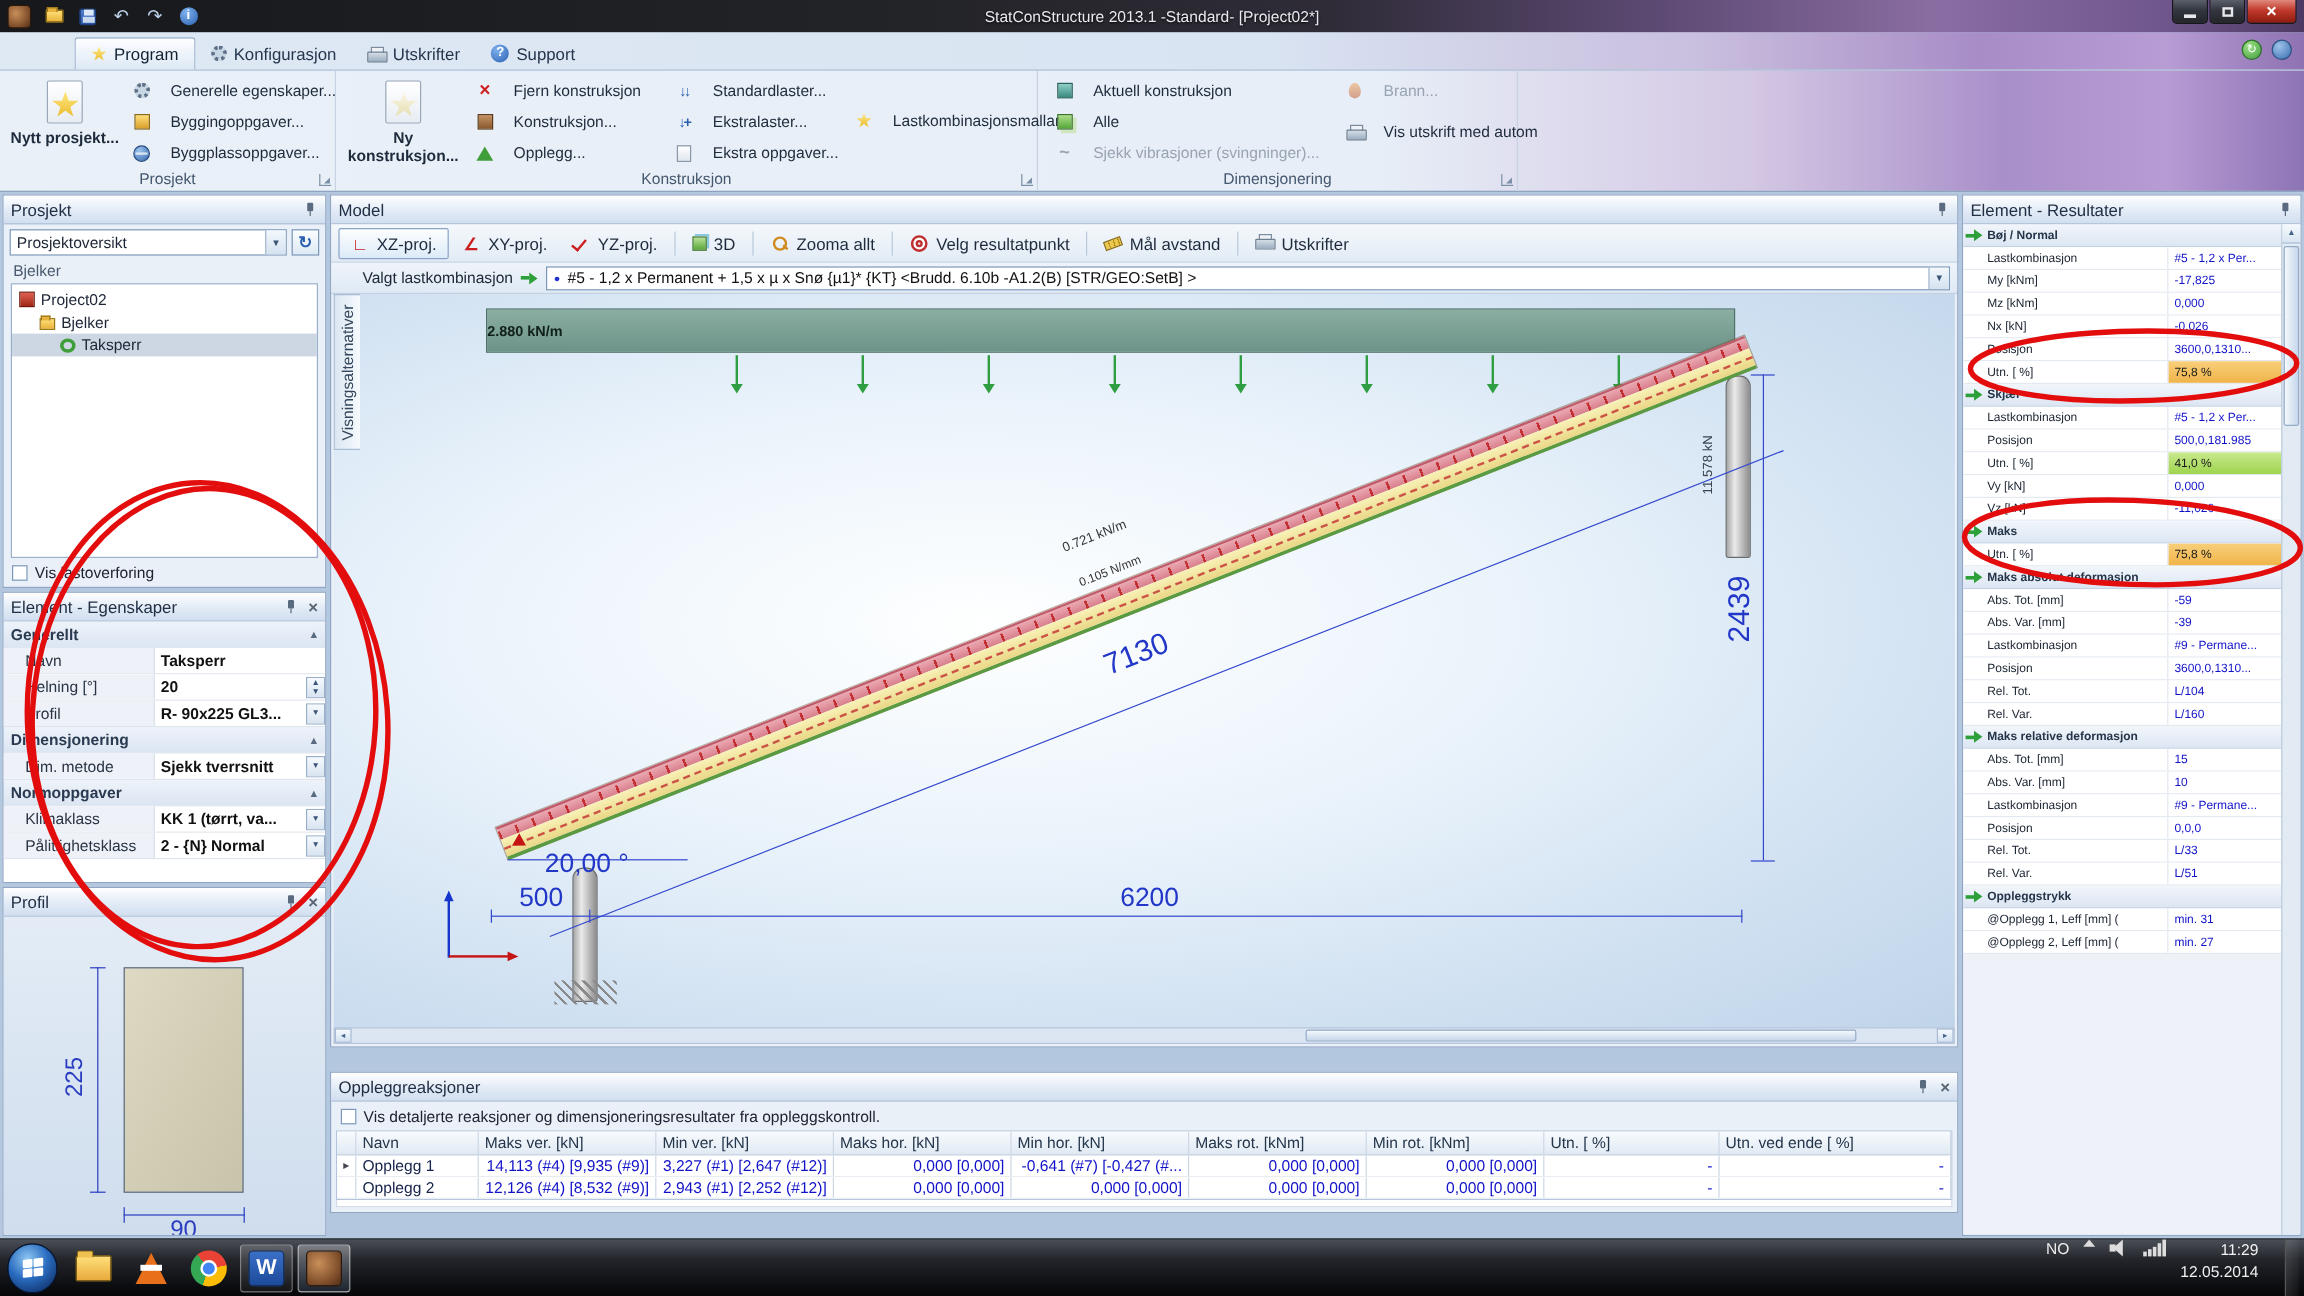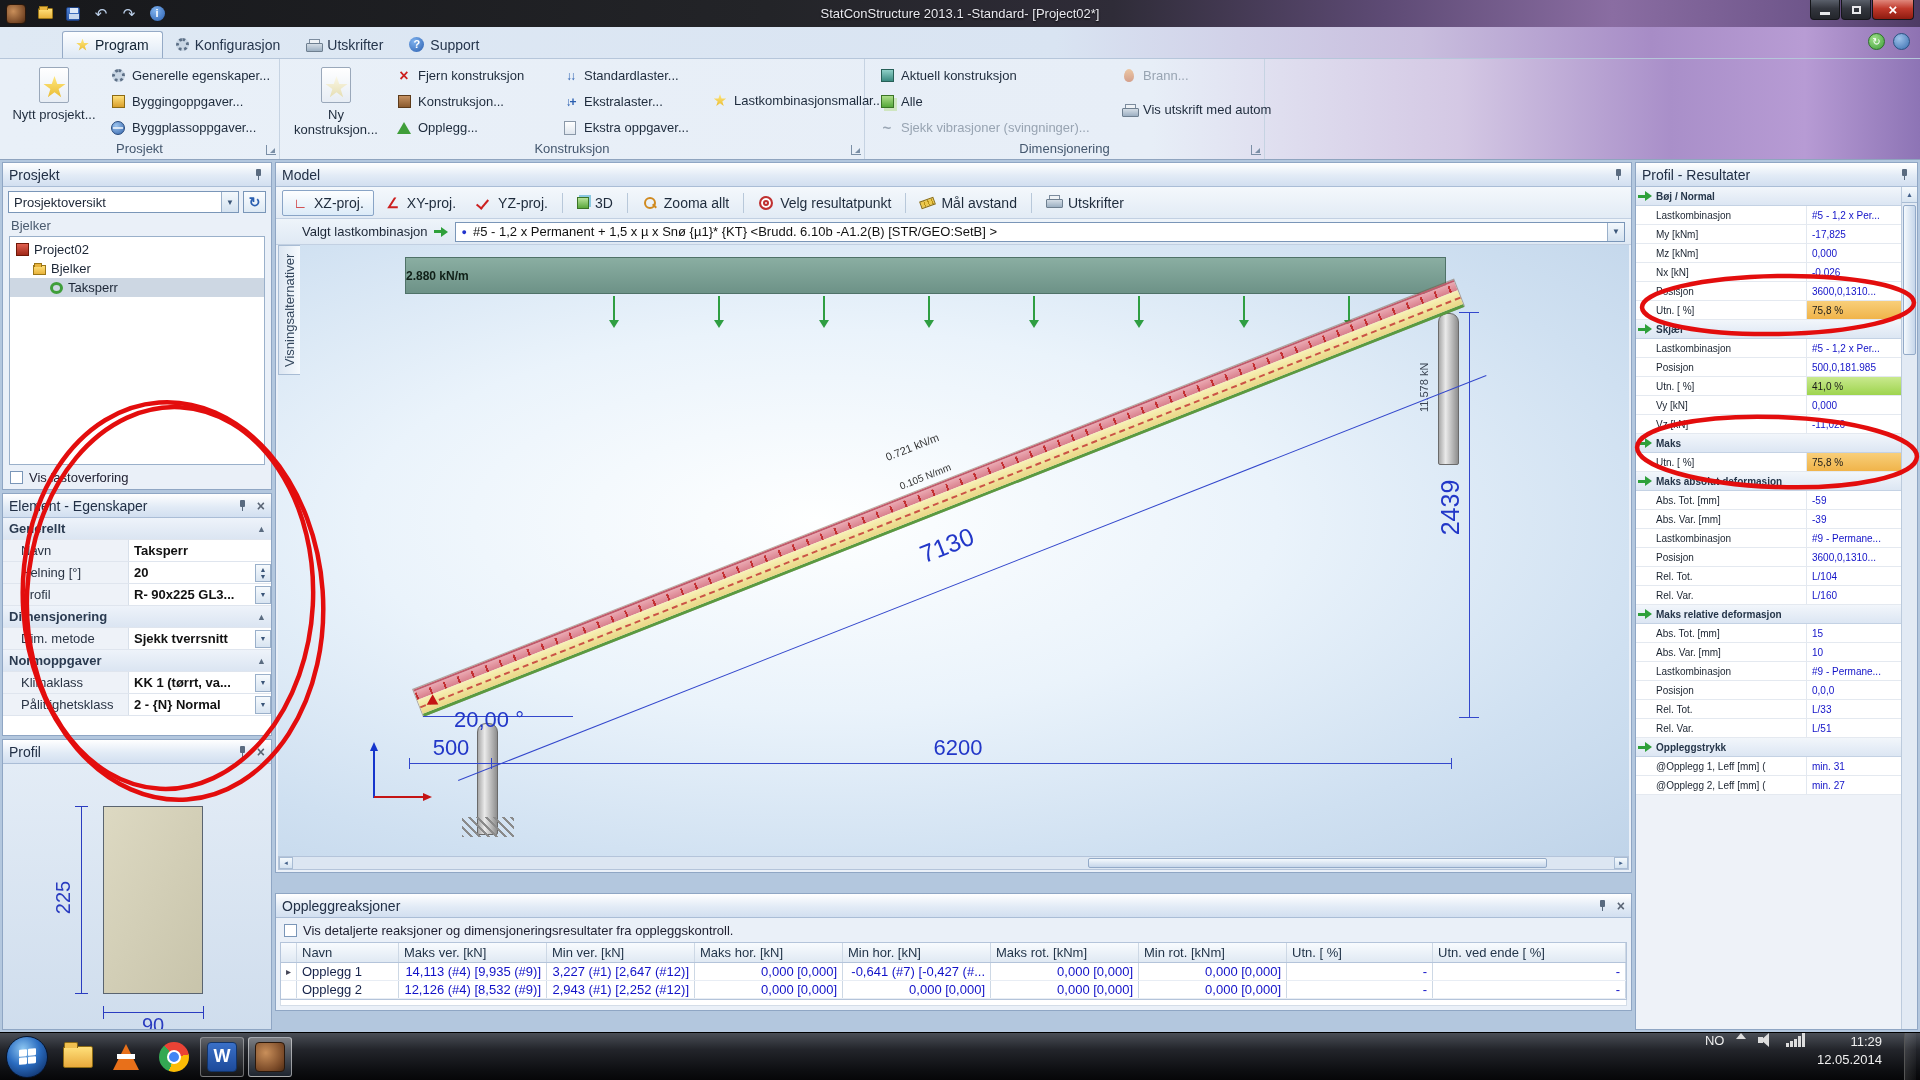--- a/index.html
+++ b/index.html
@@ -67,7 +67,7 @@
   .doc-ic .star { position:absolute; left:3px; bottom:3px; width:23px; height:23px; }
   .big-label { font-size:13px; color:#1e2b3c; text-align:center; }
   .small-col { position:absolute; display:flex; flex-direction:column; gap:3px; }
-  .sbtn { display:flex; align-items:center; gap:6px; height:23px; padding:0 4px; font-size:13px; color:#1e2b3c; border-radius:2px; white-space:nowrap; }
+  .sbtn { display:flex; align-items:center; gap:16px; height:23px; padding:0 4px; font-size:13px; color:#1e2b3c; border-radius:2px; white-space:nowrap; }
   .sbtn.disabled { color:#98a4b2; }
   .si { width:16px; height:16px; flex:0 0 16px; display:inline-flex; align-items:center; justify-content:center; }
   .ri-build { width:13px; height:13px; background:linear-gradient(#ffe07a,#d99f2c); border:1px solid #8c6a14; }

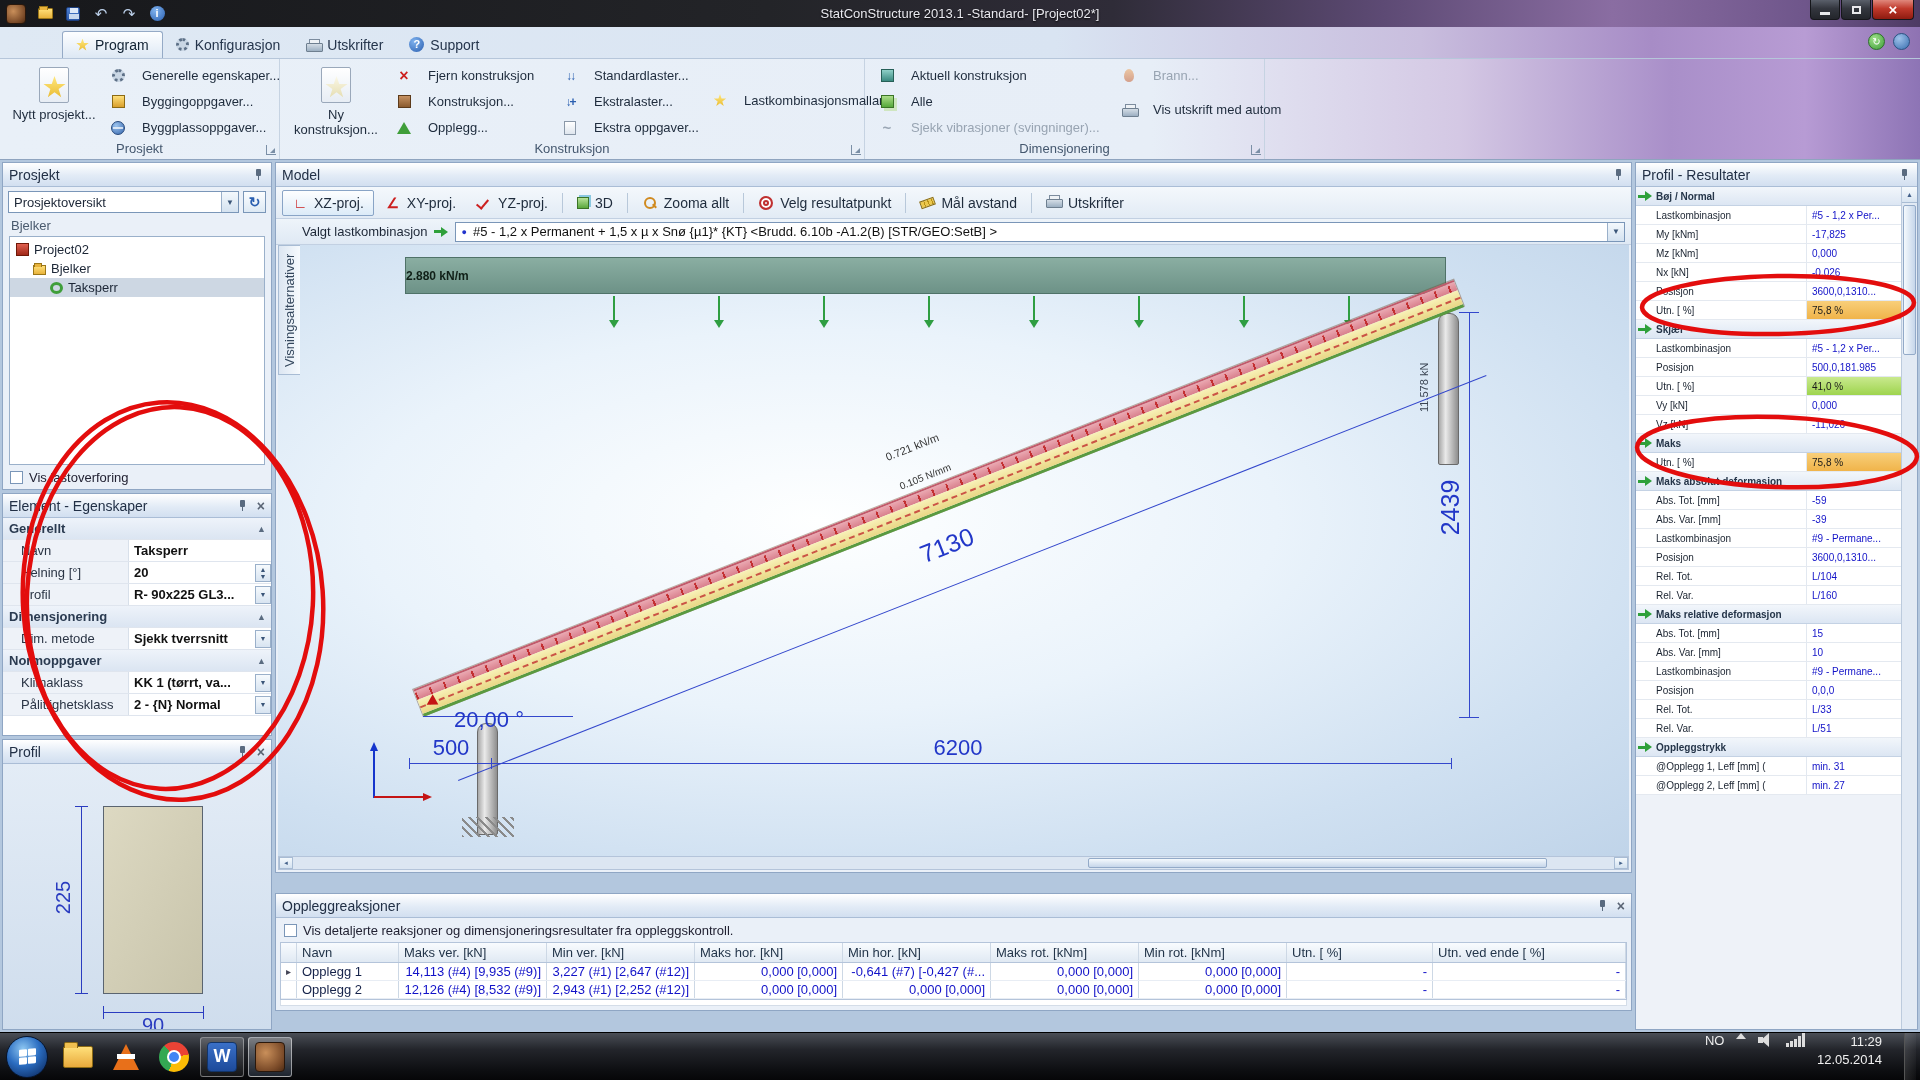--- a/index.html
+++ b/index.html
@@ -62,7 +62,7 @@
   .gfoot { position:absolute; left:0; right:0; bottom:1px; height:17px; text-align:center; font-size:13px; color:#44576e; }
   .launcher { position:absolute; right:3px; bottom:4px; width:10px; height:10px; border-left:1px solid #7b8fa6; border-bottom:1px solid #7b8fa6; }
   .launcher::after { content:""; position:absolute; right:1px; bottom:1px; border-left:5px solid transparent; border-bottom:5px solid #7b8fa6; }
-  .big-btn { position:absolute; width:96px; height:80px; display:flex; flex-direction:column; align-items:center; justify-content:flex-start; padding-top:6px; gap:4px; border-radius:3px; }
+  .big-btn { position:absolute; width:96px; height:80px; display:flex; flex-direction:column; align-items:center; justify-content:flex-start; padding-top:6px; gap:4px; border-radius:3px;font-weight:bold; }
   .doc-ic { width:30px; height:36px; background:linear-gradient(#ffffff,#e7edf4); border:1px solid #9aa8ba; border-radius:2px; position:relative; }
   .doc-ic .star { position:absolute; left:3px; bottom:3px; width:23px; height:23px; }
   .big-label { font-size:13px; color:#1e2b3c; text-align:center; }

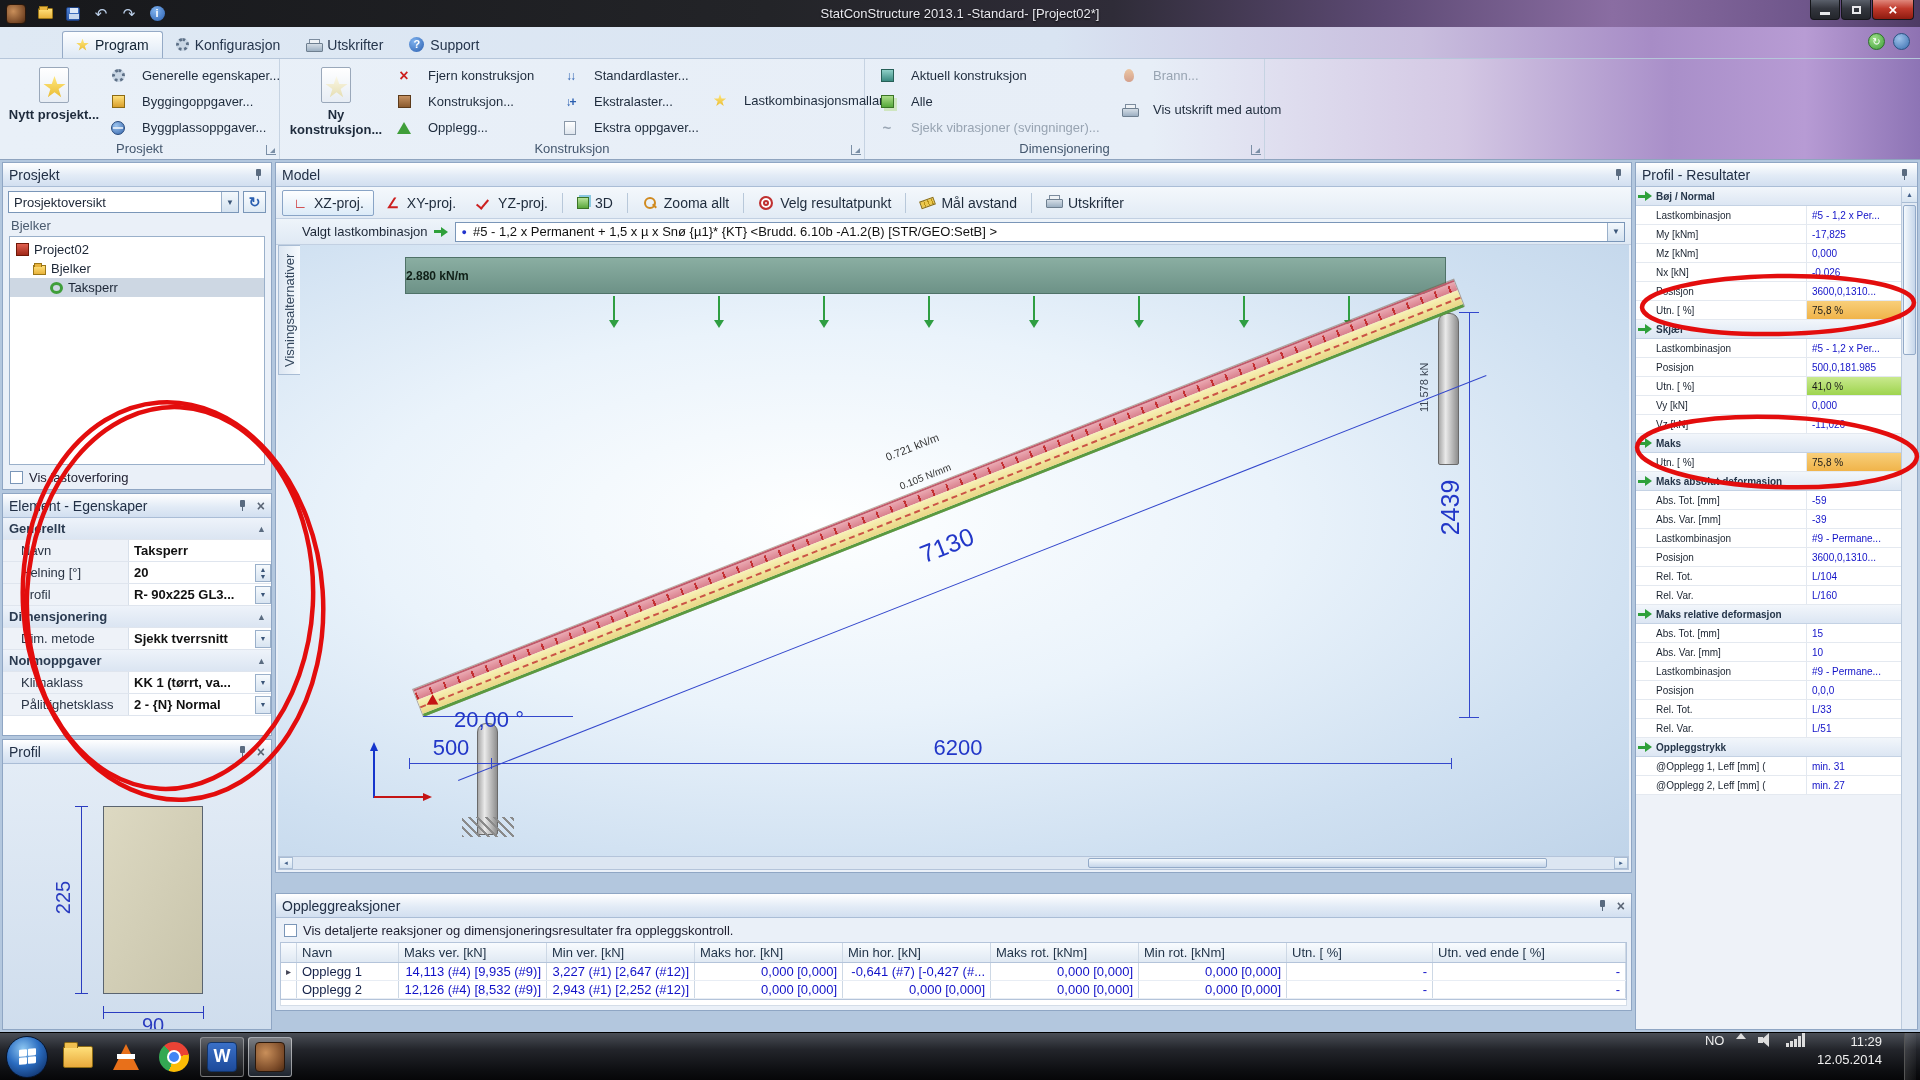--- a/index.html
+++ b/index.html
@@ -721,7 +721,7 @@
 
   <div class="panel" style="left:1635px;top:162px;width:283px;height:868px;">
     <div class="panel-header">
-      <span class="ph-title">Profil - Resultater</span>
+      <span class="ph-title">Element - Resultater</span>
       <span class="pin"></span>
     </div>
     <div class="res-rows">

